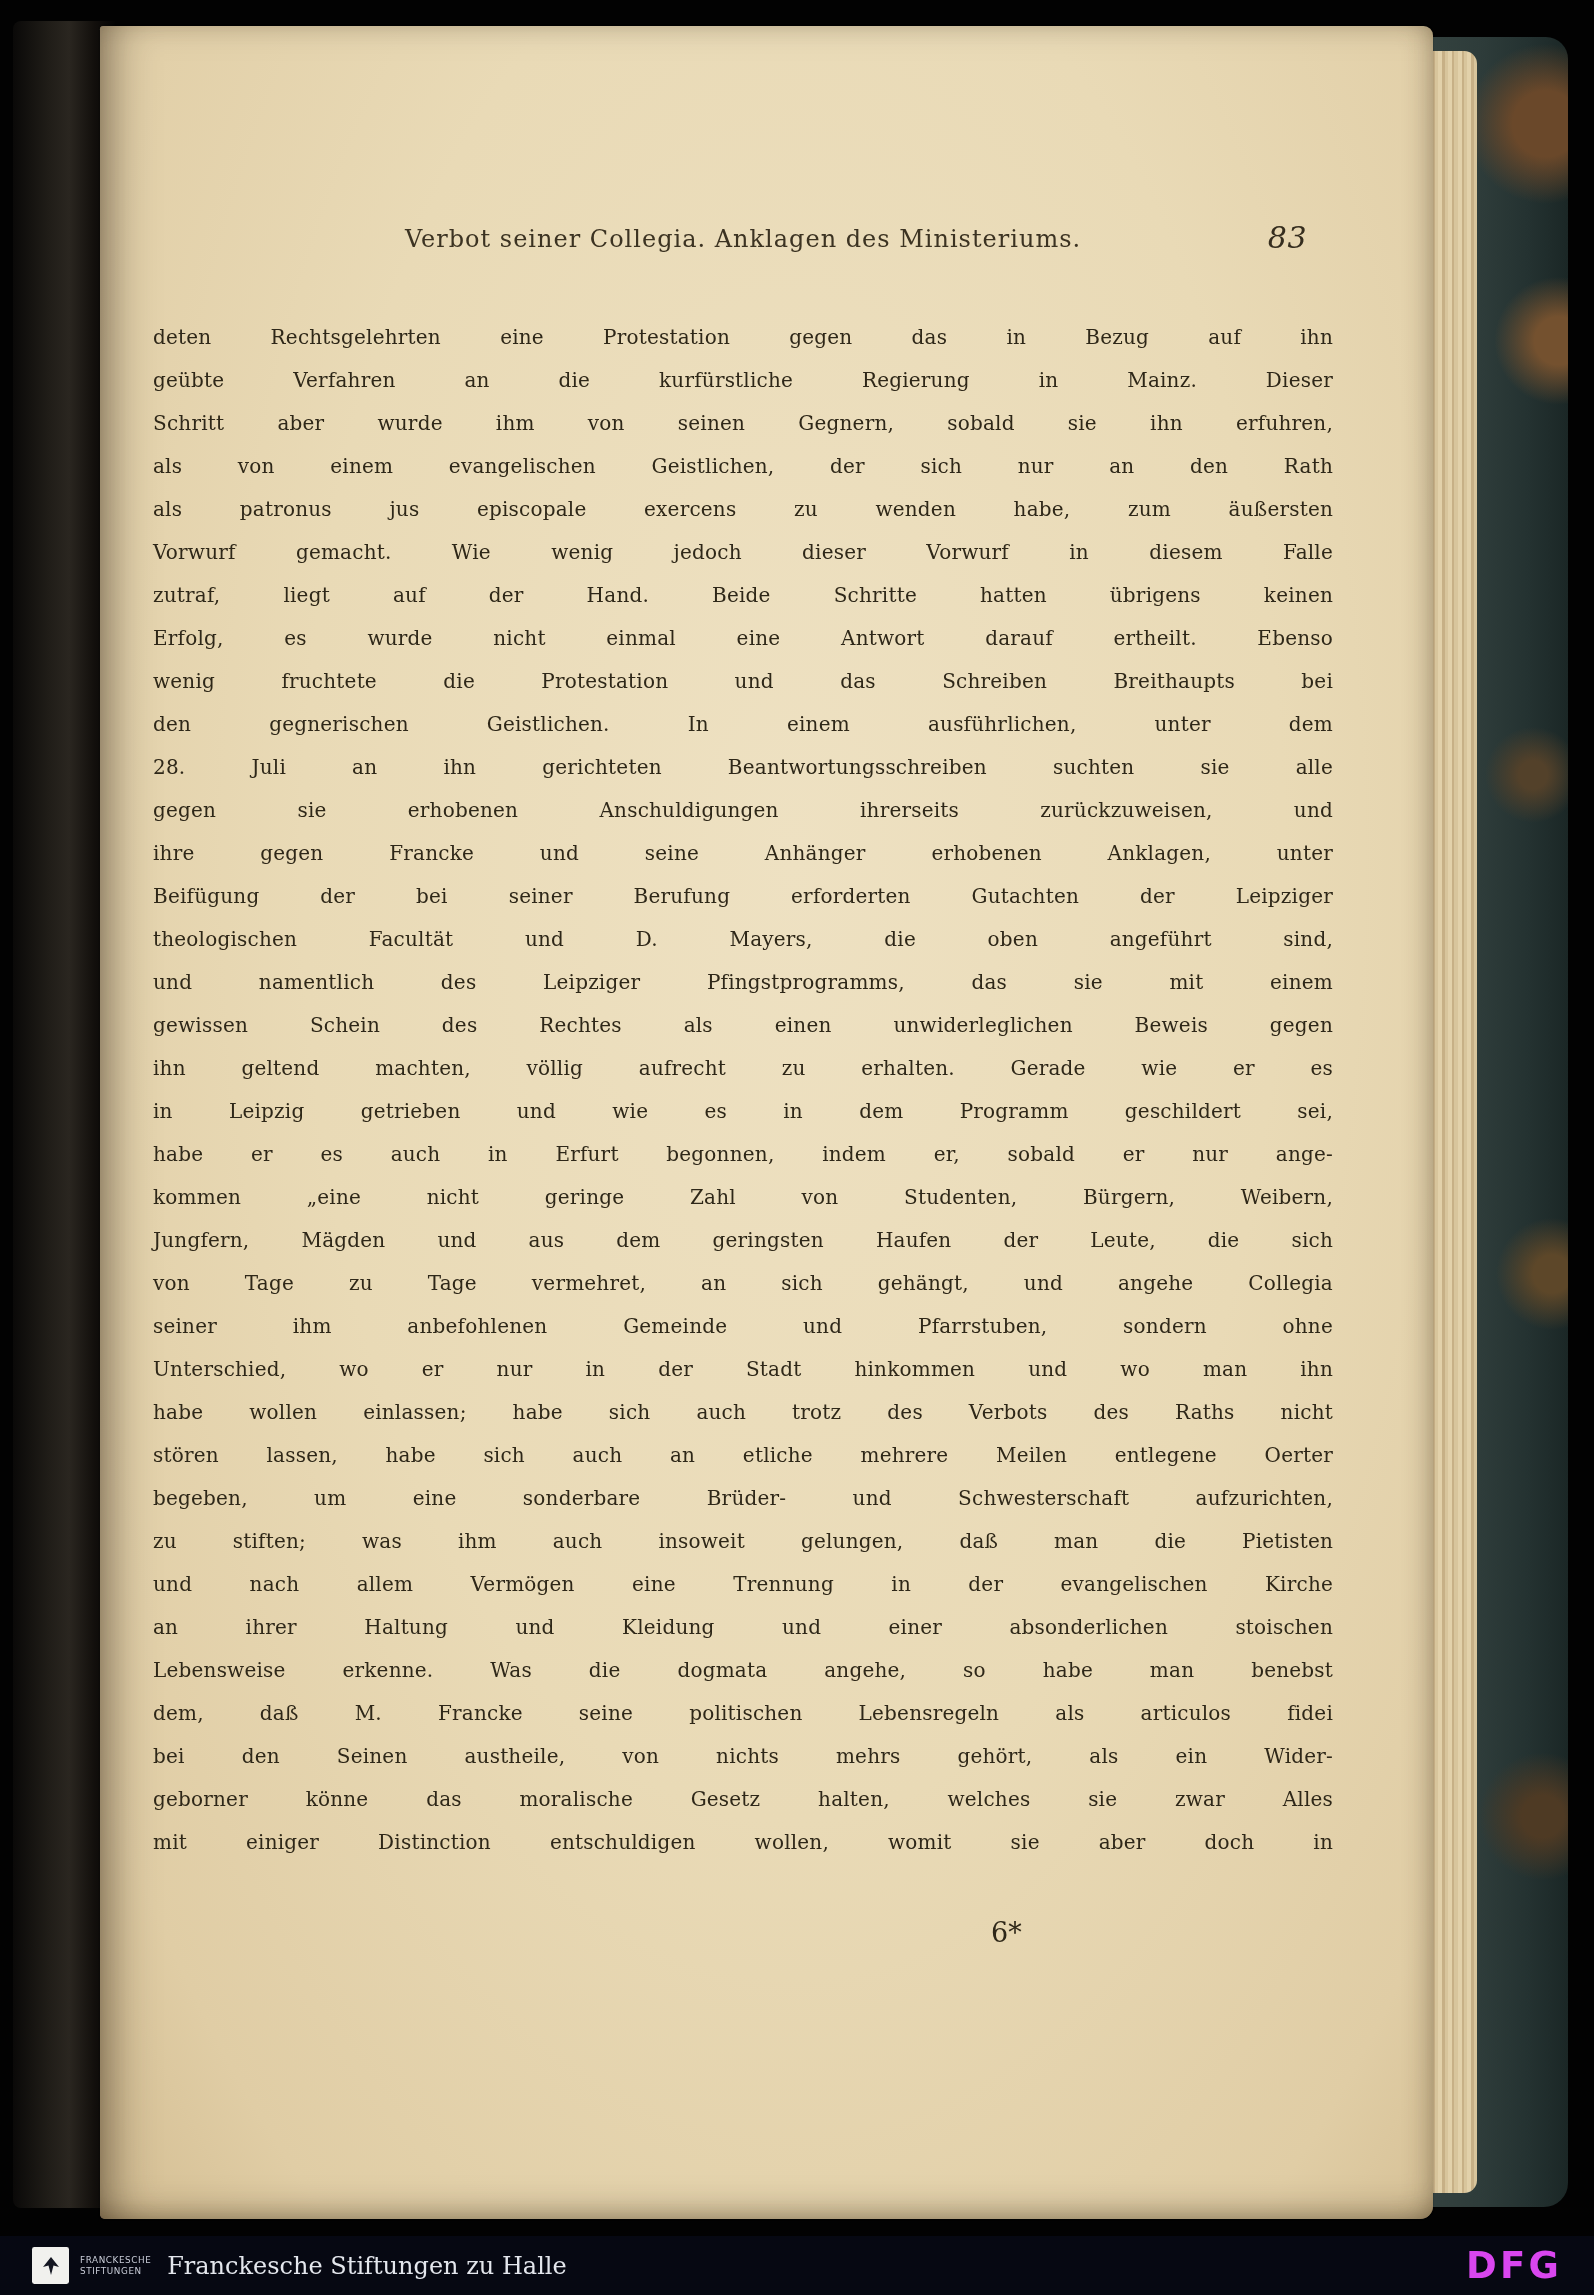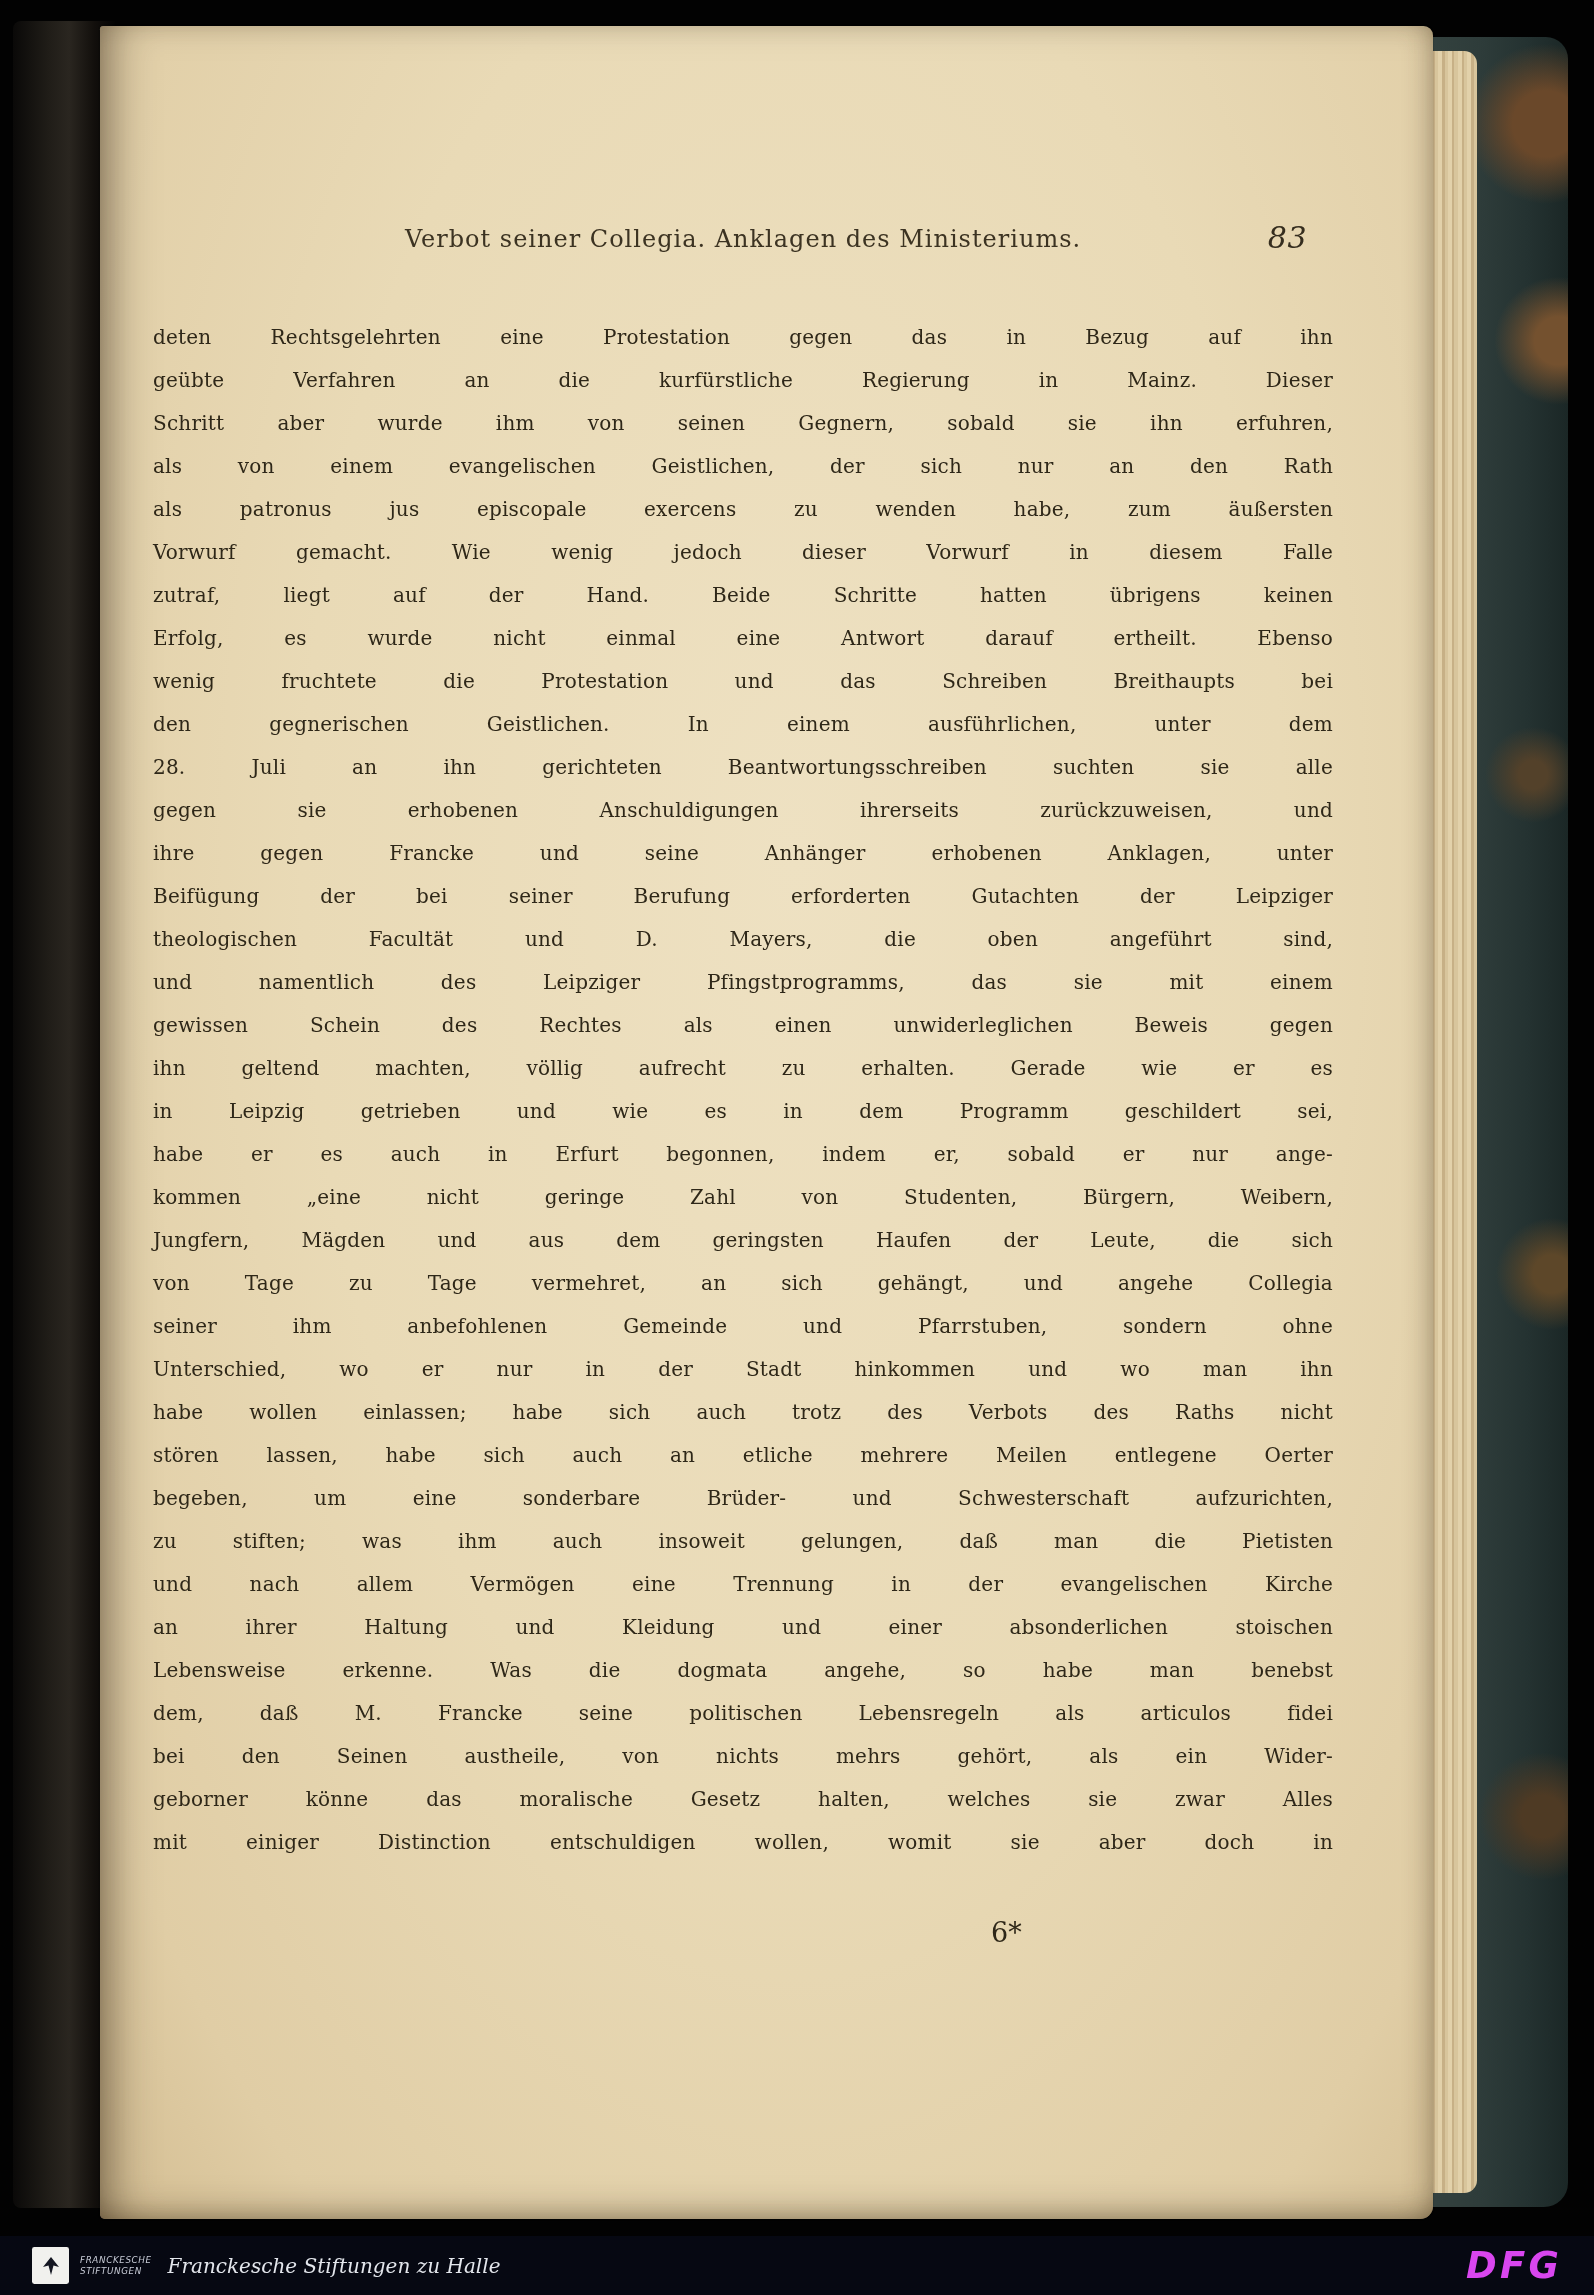--- a/index.html
+++ b/index.html
@@ -51,7 +51,7 @@
   
   .footerbar { position:absolute; left:0; bottom:0; width:1594px; height:59px; background:#060812;
     display:flex; align-items:center; justify-content:space-between; padding:0 32px;
-    font-family:"DejaVu Sans","Liberation Sans",sans-serif;font-style:italic; }
+    font-family:"DejaVu Sans","Liberation Sans",sans-serif; }
   .brand { display:flex; align-items:center; gap:11px; }
   .logo { width:37px; height:37px; background:#f1f1ee; border-radius:2.4px;
     display:flex; align-items:center; justify-content:center; flex:0 0 auto; }

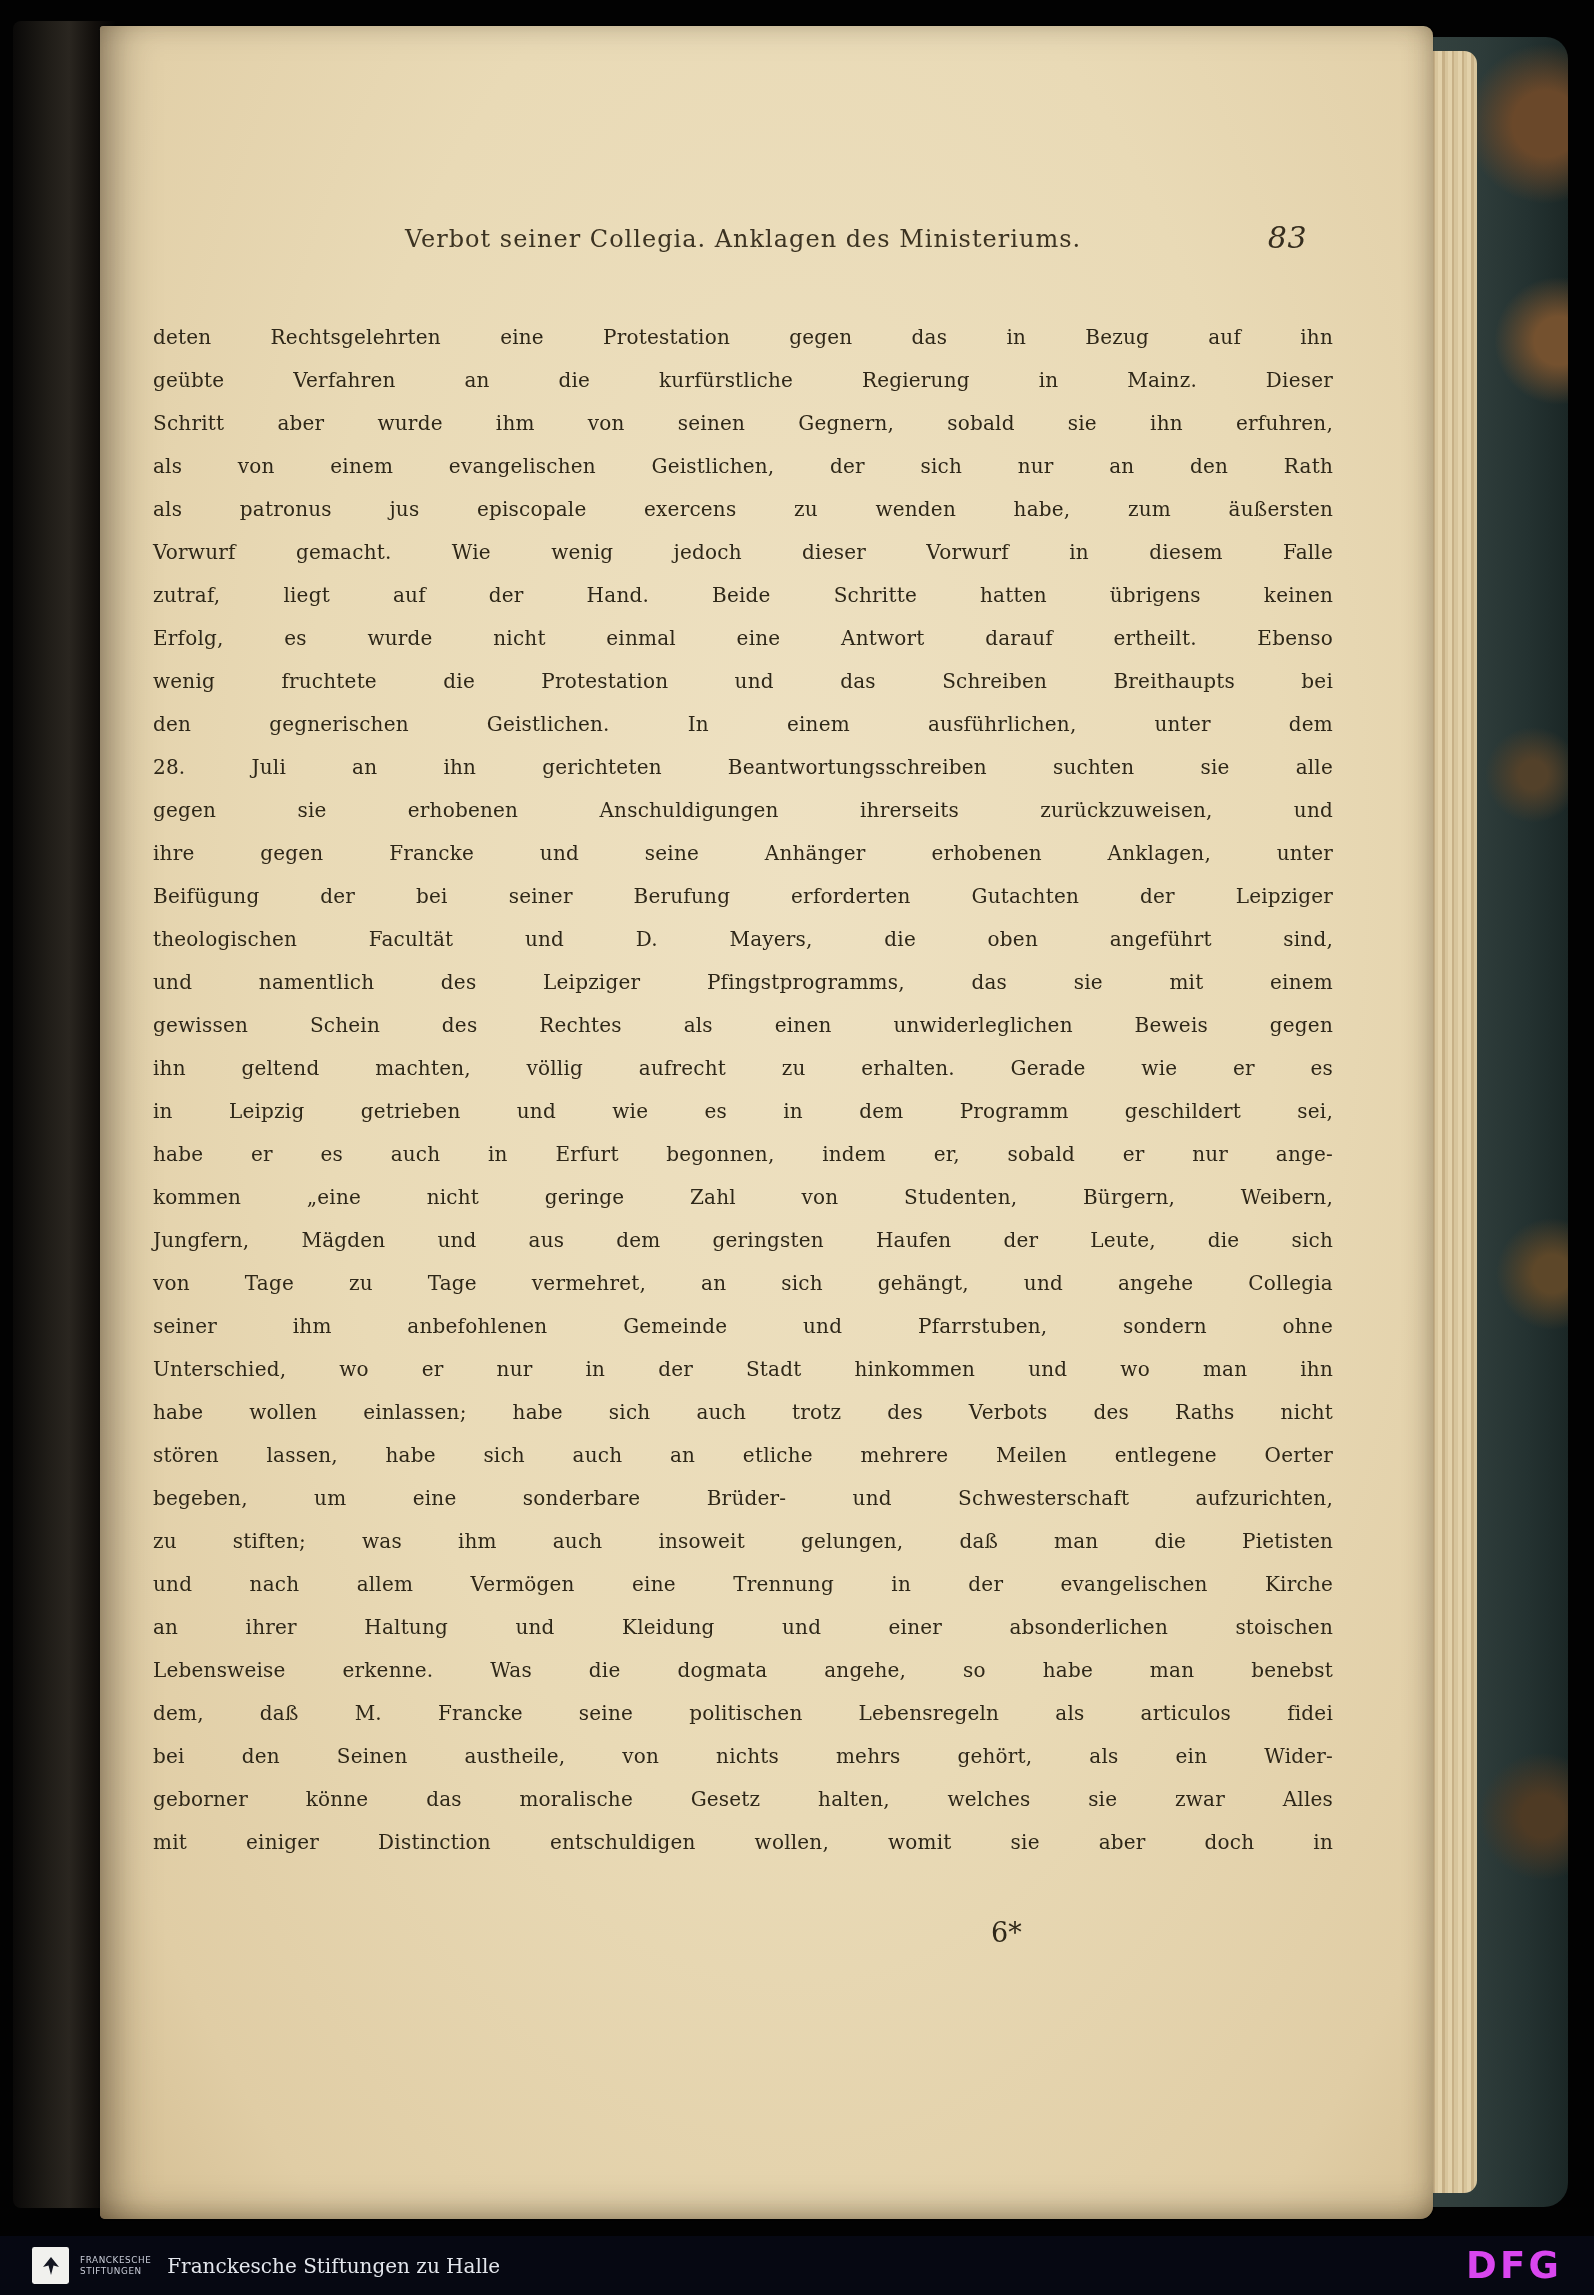--- a/index.html
+++ b/index.html
@@ -57,7 +57,7 @@
     display:flex; align-items:center; justify-content:center; flex:0 0 auto; }
   .logo-caption { font-size:8.8px; line-height:10.4px; color:#c7cbd6; letter-spacing:0.6px;
     text-transform:uppercase; }
-  .provider { font-size:20px; font-family:"DejaVu Serif","Liberation Serif",serif; color:#e3e6ec;
+  .provider { font-size:24px; font-family:"DejaVu Serif","Liberation Serif",serif; color:#e3e6ec;
     margin-left:4.8px; }
   .dfg { font-size:37px; font-weight:bold; color:#d946ef; letter-spacing:3.2px; }
 </style>

